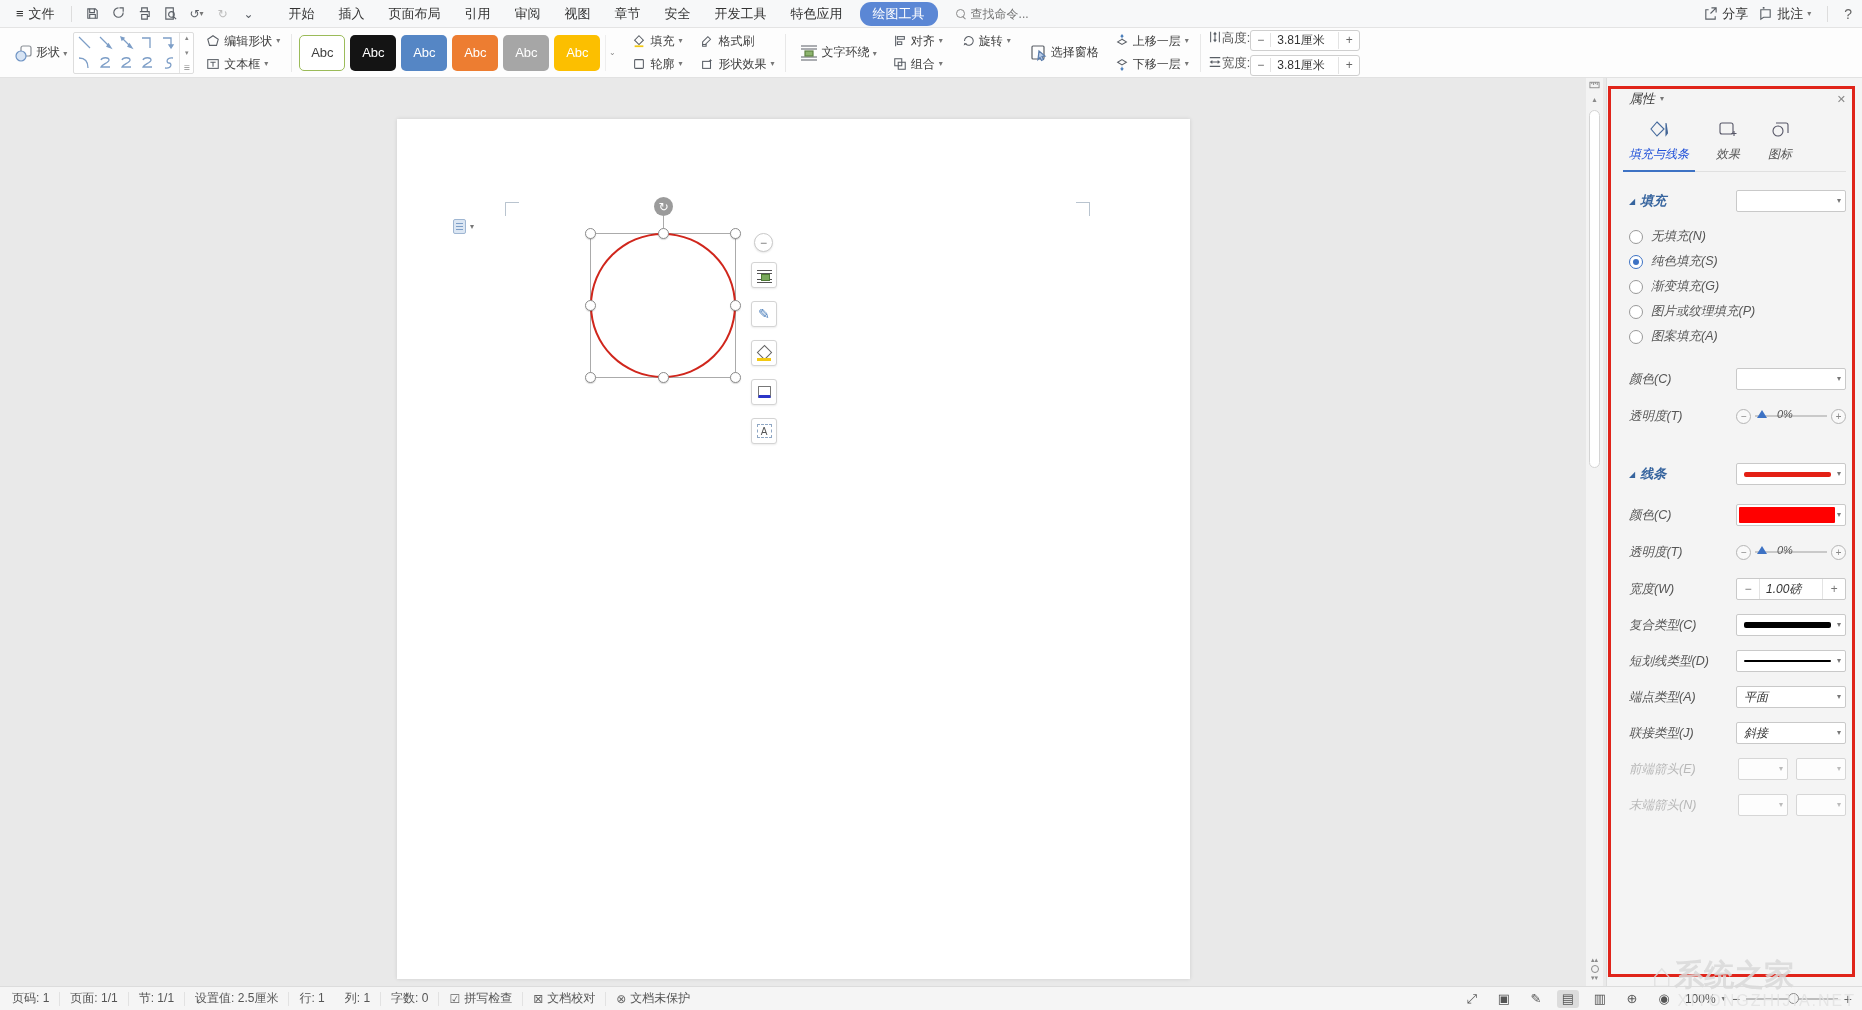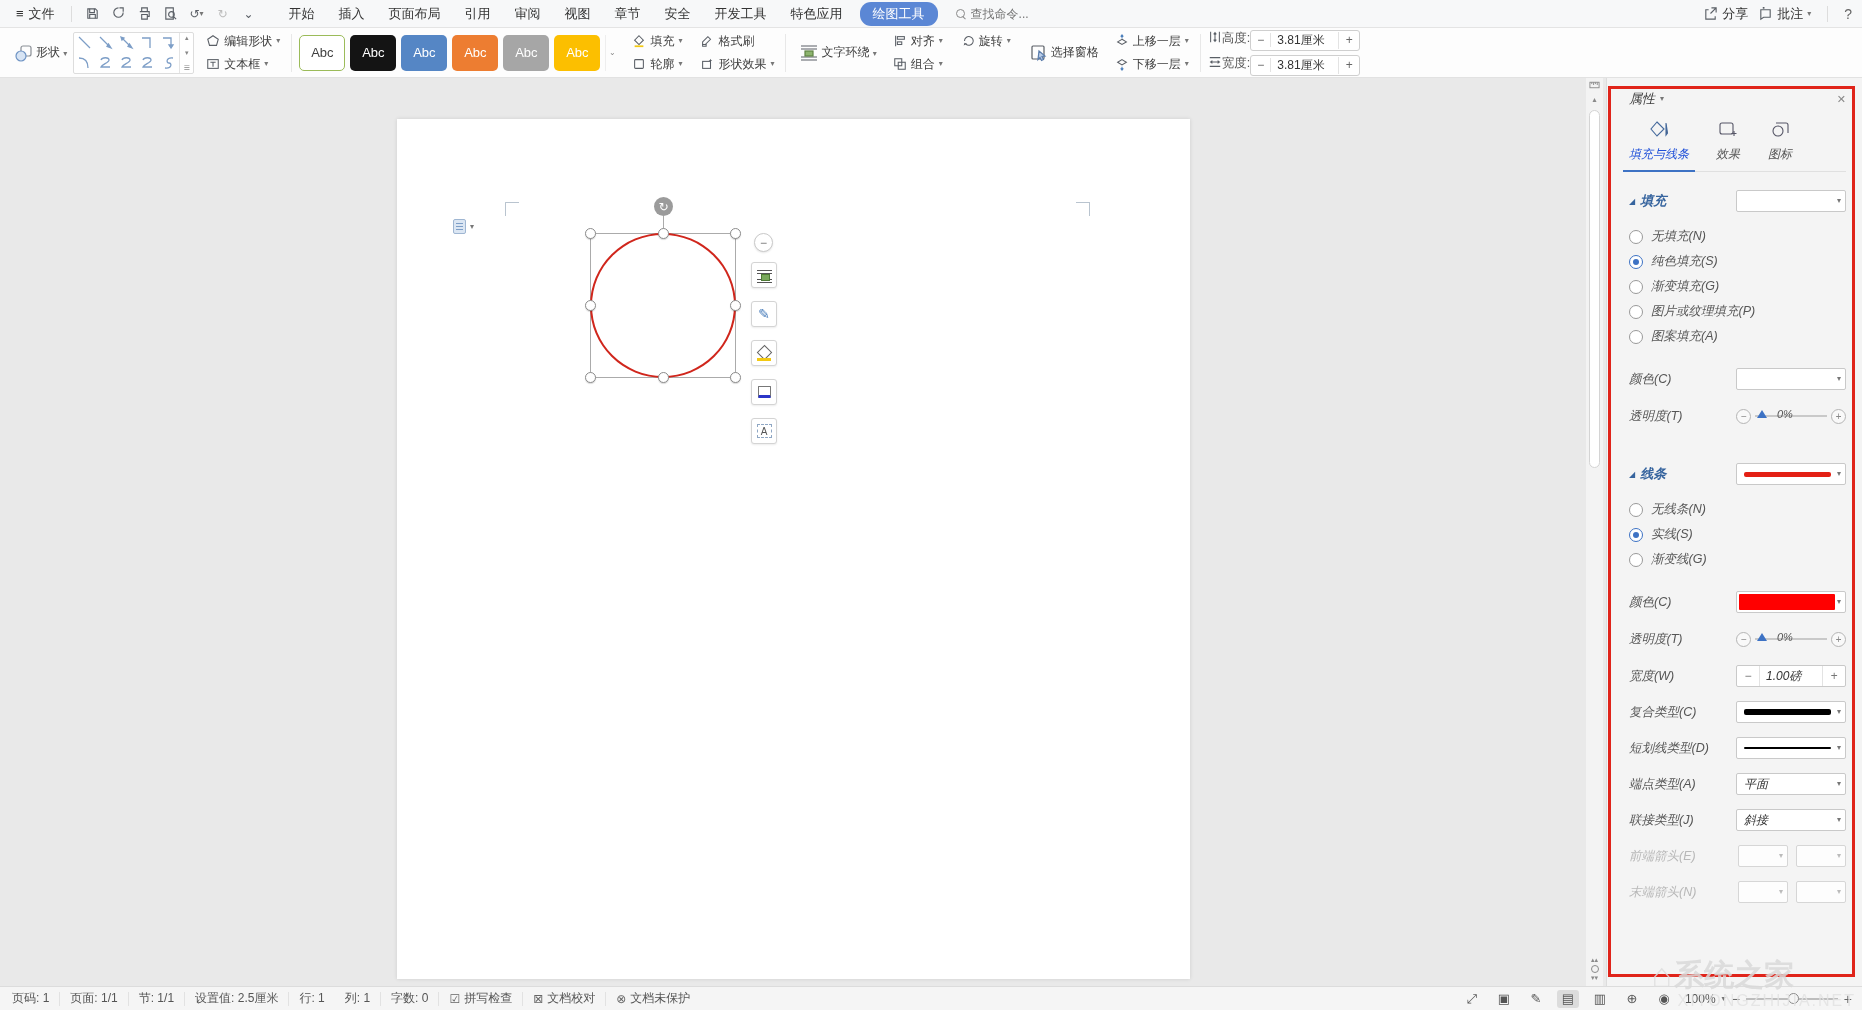--- a/index.html
+++ b/index.html
@@ -640,20 +640,6 @@
         <span class="caret">▾</span>
       </div>
     </div>
-    <div class="radios">
-      <div class="radio">
-          <span class="rdot"></span>
-          <span>无线条(N)</span>
-        </div>
-      <div class="radio sel">
-          <span class="rdot"></span>
-          <span>实线(S)</span>
-        </div>
-      <div class="radio">
-          <span class="rdot"></span>
-          <span>渐变线(G)</span>
-        </div>
-    </div>
     <div class="prow" style="margin-top:18px;">
       <span class="plabel">颜色(C)</span>
       <div class="dd" style="padding-left:2px;">

